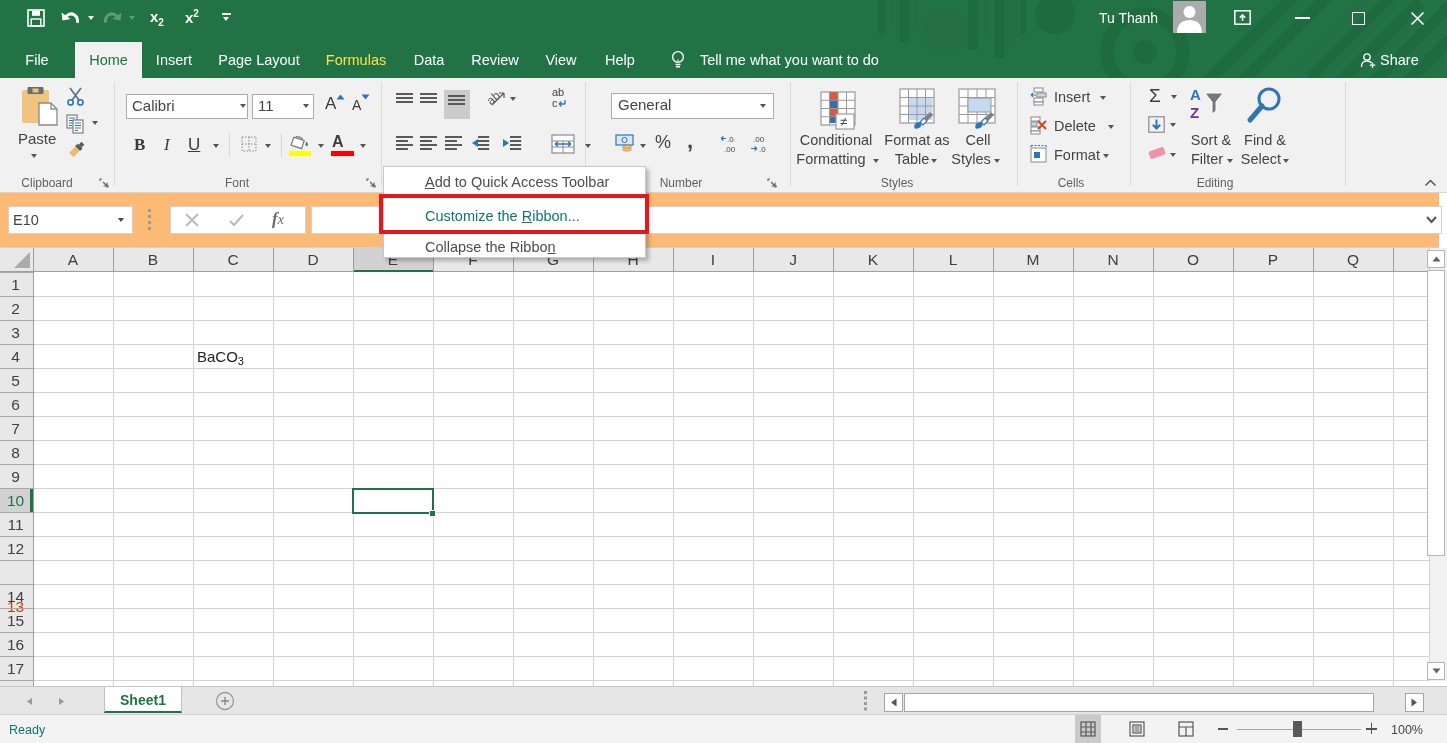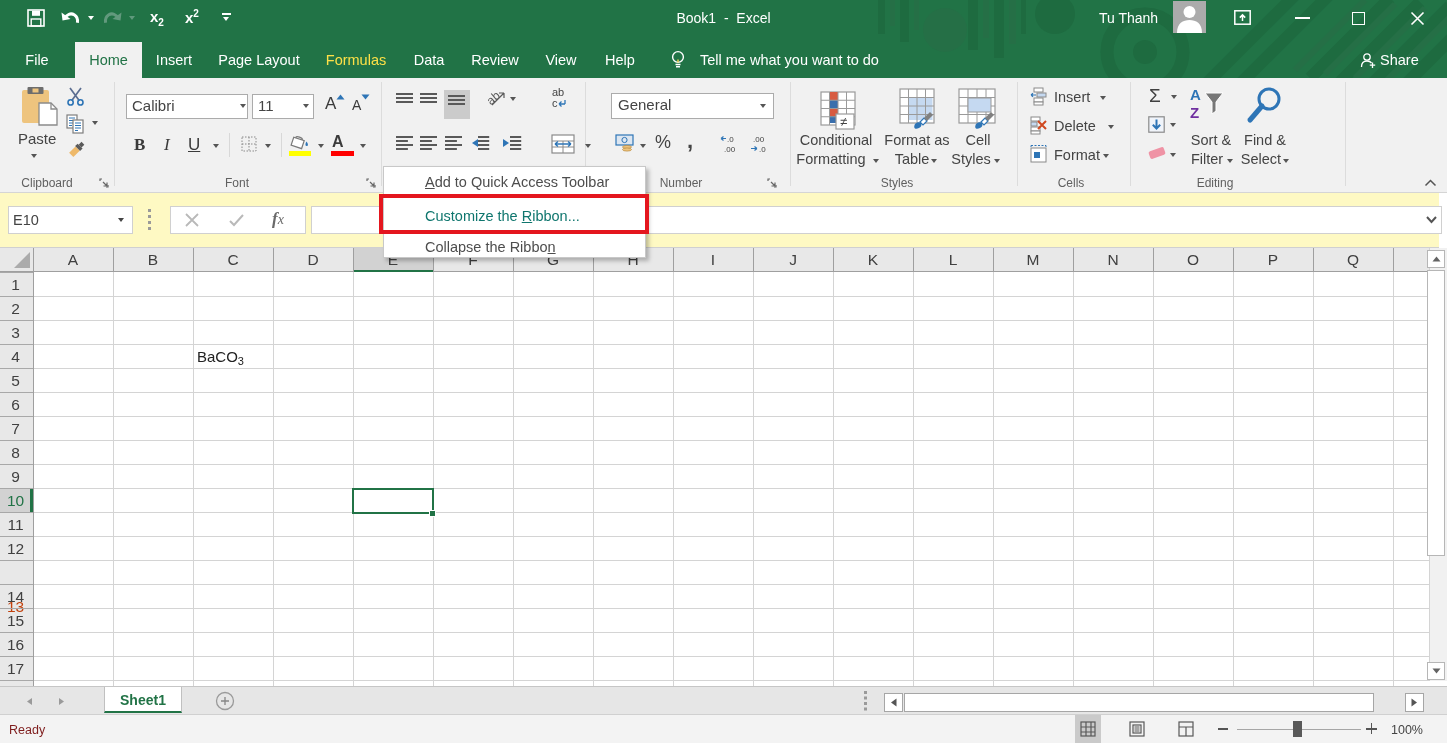--- a/index.html
+++ b/index.html
@@ -64,7 +64,6 @@
 <div class="ab" style="left:185px;top:8px;color:#fff;font-size:15px;font-weight:bold;">x<span style="font-size:10px;vertical-align:6px;">2</span></div>
 <div class="ab" style="left:222px;top:13px;width:9px;height:1.5px;background:#fff;"></div>
 <div class="car" style="left:223px;top:17px;border-top-color:#fff;"></div>
-<div class="ab" style="left:0;top:10px;width:1447px;text-align:center;color:#fff;font-size:14px;">Book1&nbsp; - &nbsp;Excel</div>
 <div class="ab" style="left:1099px;top:10px;color:#fff;font-size:14px;">Tu Thanh</div>
 <div class="ab" style="left:1173px;top:1px;width:33px;height:32px;background:#ababab;">
 <svg width="33" height="32" viewBox="0 0 33 32">

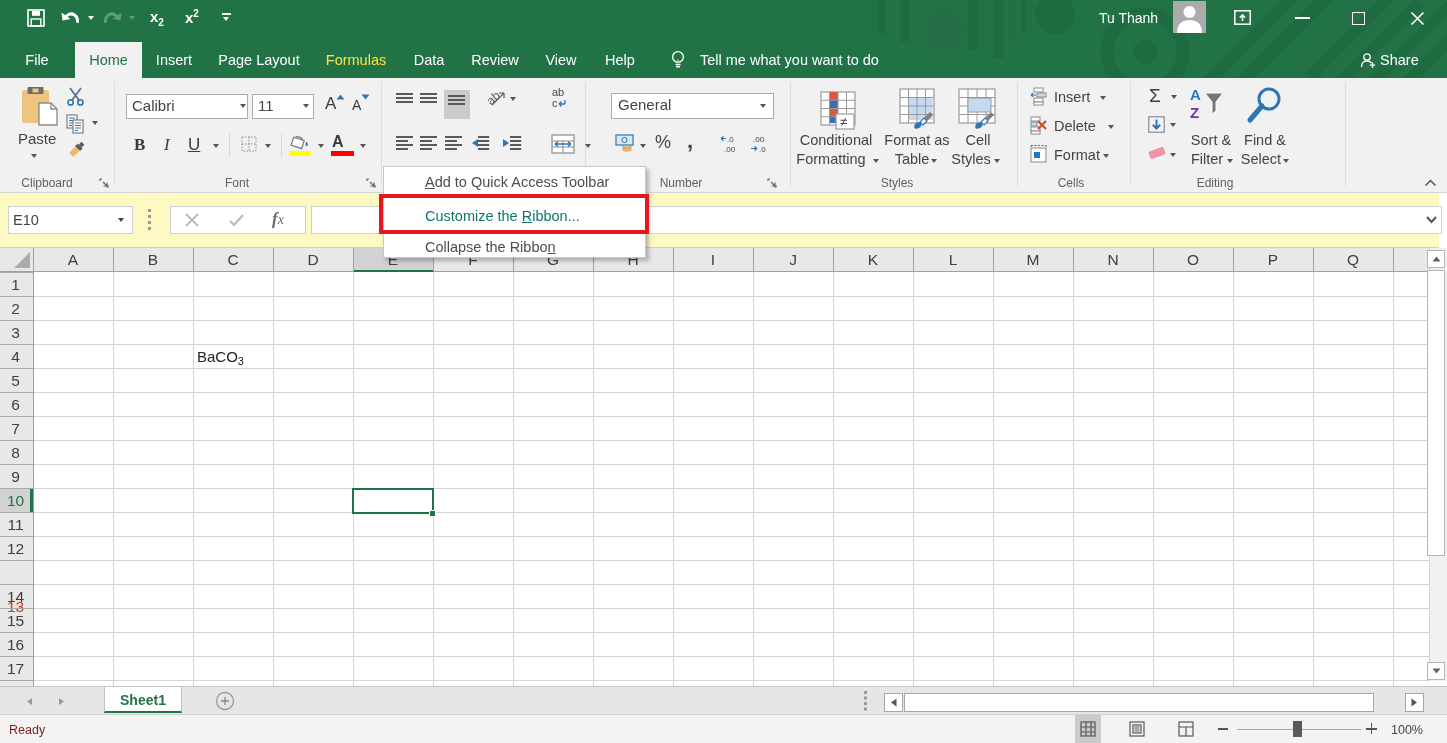--- a/index.html
+++ b/index.html
@@ -414,7 +414,7 @@
 <div class="ab btxt" style="left:1201px;top:73px;width:120px;text-align:center;">Select</div>
 <div class="car" style="left:1283px;top:81px;"></div>
 </div>
-<div class="ab" style="left:0;top:193px;width:1439px;height:55px;background:#fef9c3;border-bottom:1px solid #d0d0d0;box-sizing:border-box;">
+<div class="ab" style="left:0;top:193px;width:1439px;height:55px;background:#fdba74;border-bottom:1px solid #d0d0d0;box-sizing:border-box;">
 <div class="ab" style="left:8px;top:13px;width:125px;height:28px;background:#fff;border:1px solid #d0d0d0;box-sizing:border-box;"></div>
 <div class="ab" style="left:13px;top:19px;font-size:14.5px;color:#444;">E10</div>
 <div class="car" style="left:118px;top:25px;border-top-color:#444;"></div>

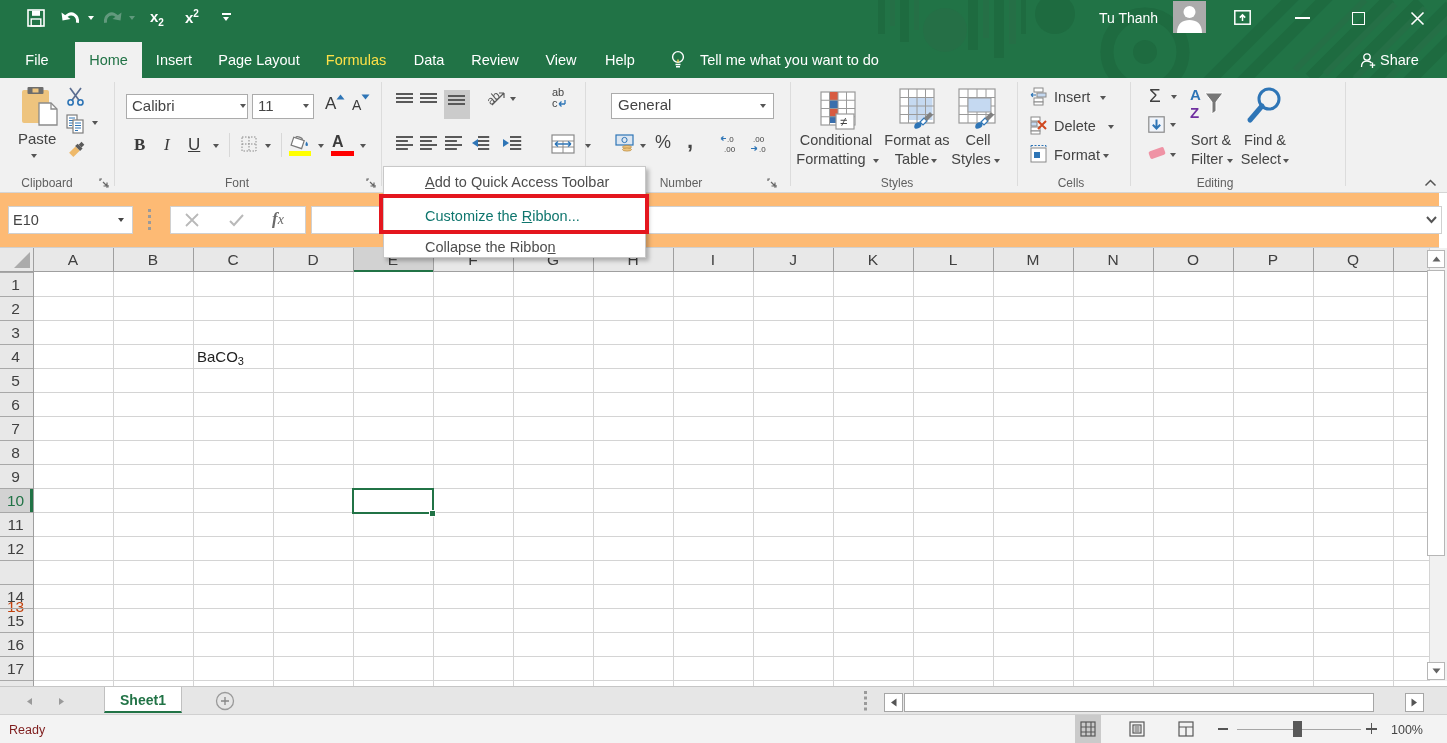--- a/index.html
+++ b/index.html
@@ -596,7 +596,7 @@
       </svg>
 </div>
 <div class="ab" style="left:0;top:714px;width:1447px;height:29px;background:#f3f3f3;border-top:1px solid #d0d0d0;box-sizing:border-box;">
-<div class="ab" style="left:9px;top:8px;font-size:12.5px;color:#7f1d1d;">Ready</div>
+<div class="ab" style="left:9px;top:8px;font-size:12.5px;color:#0f766e;">Ready</div>
 <div class="ab" style="left:1075px;top:0;width:26px;height:28px;background:#cacaca;"></div>
 <svg class="ab" style="left:1080px;top:6px" width="16" height="16" viewBox="0 0 16 16">
 <g stroke="#595959" stroke-width="1.2" fill="none">

